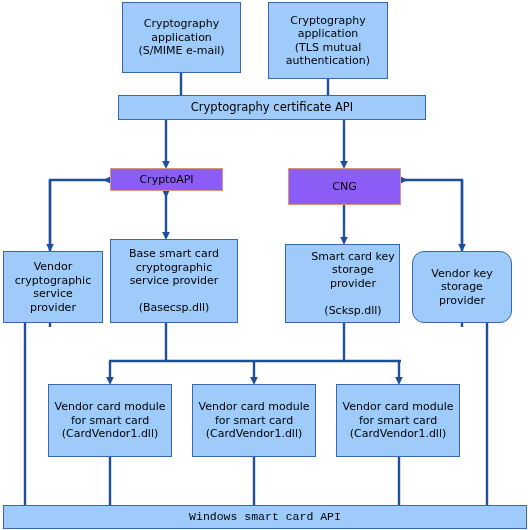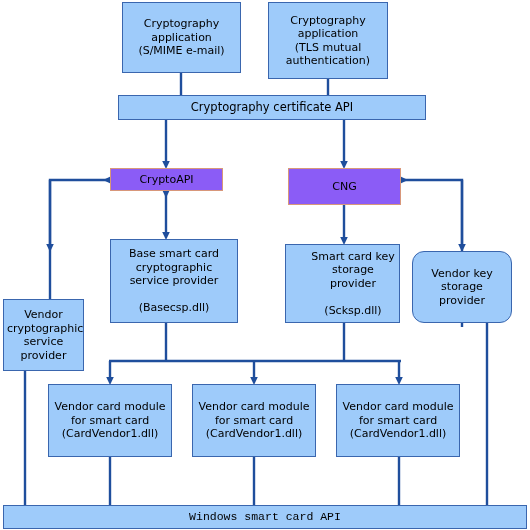--- a/index.html
+++ b/index.html
@@ -119,7 +119,7 @@
       <div class="node accent" style="left: 288px; top: 168px; width: 113px; height: 37px;">
         <span class="txt">CNG</span>
       </div>
-      <div class="node" style="left: 3px; top: 251px; width: 81px; height: 72px; margin-top: 48px;">
+      <div class="node" style="left: 3px; top: 251px; width: 100px; height: 72px;">
         <span class="txt">Vendor
 cryptographic
 service

